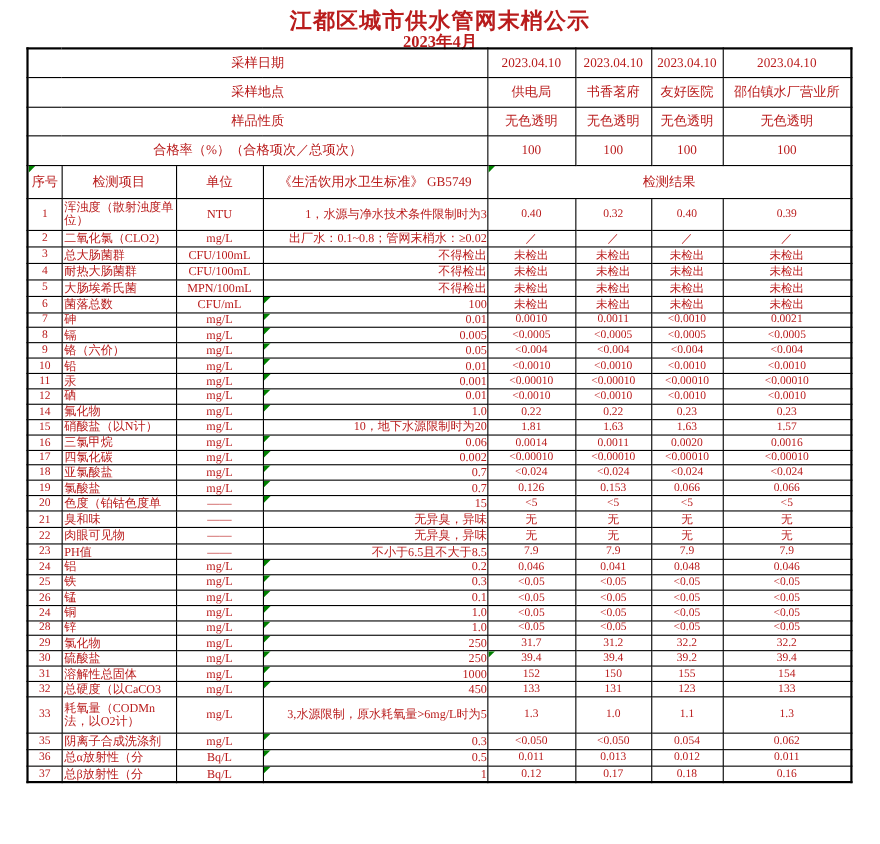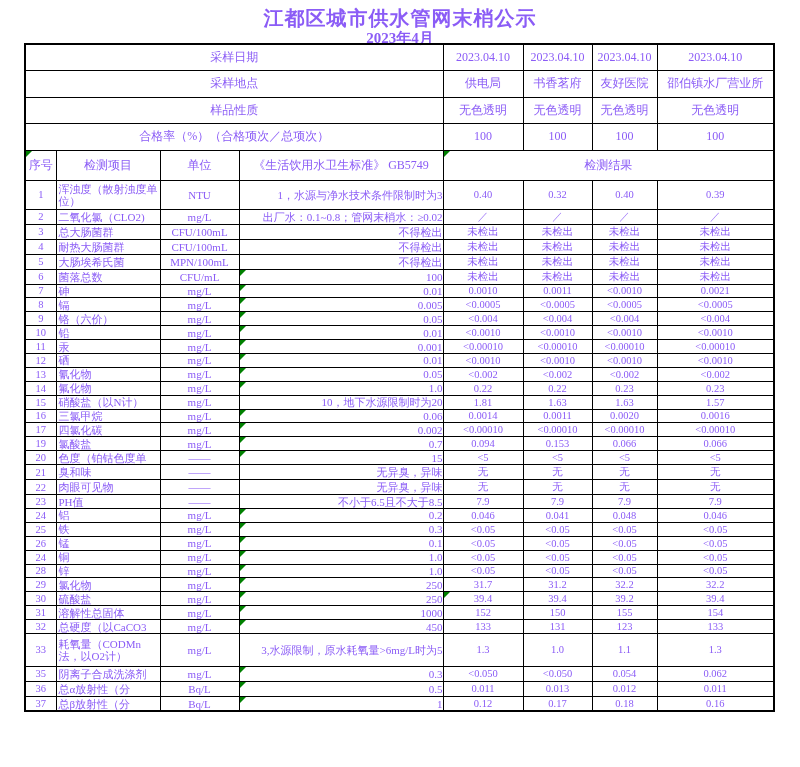--- a/index.html
+++ b/index.html
@@ -4,7 +4,7 @@
 <style>
   html,body{margin:0;padding:0;background:#fff;}
   .page{position:relative;width:800px;height:767px;background:#fff;overflow:hidden;
-        font-family:"Liberation Serif","DejaVu Serif",serif;color:#8b5cf6;}
+        font-family:"Liberation Serif","DejaVu Serif",serif;color:#b91c1c;}
   .title{position:absolute;top:5px;left:0;width:100%;text-align:center;
          font-family:"Liberation Sans","DejaVu Sans",sans-serif;
          font-weight:bold;font-size:20px;letter-spacing:1px;}

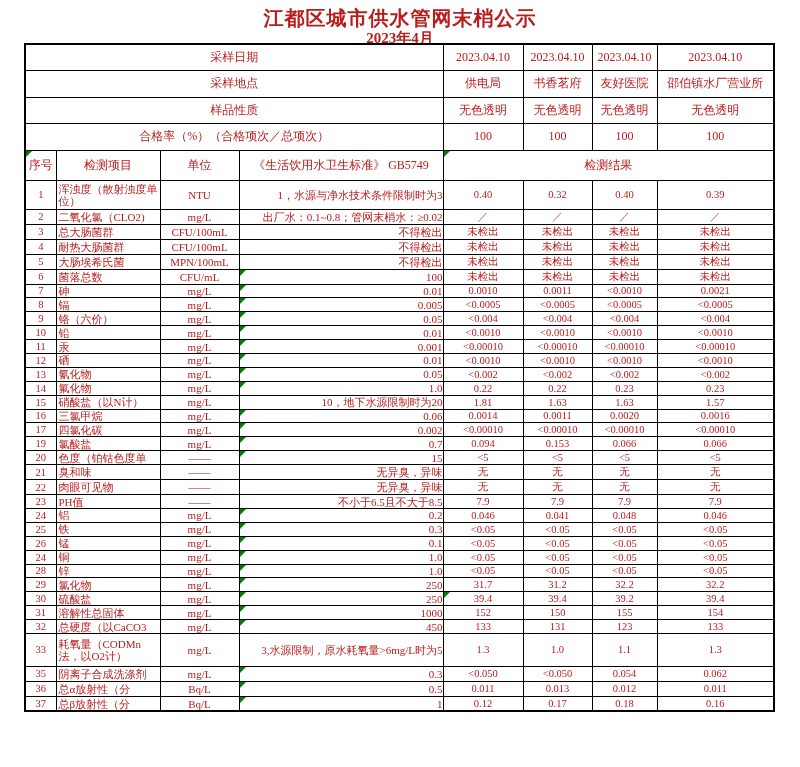--- a/index.html
+++ b/index.html
@@ -211,16 +211,6 @@
           <td class="c-res">&lt;0.0010</td>
         </tr>
         <tr class="rh14s">
-          <td class="c-no">13</td>
-          <td class="c-item">氰化物</td>
-          <td class="c-unit">mg/L</td>
-          <td class="c-std flag">0.05</td>
-          <td class="c-res">&lt;0.002</td>
-          <td class="c-res">&lt;0.002</td>
-          <td class="c-res">&lt;0.002</td>
-          <td class="c-res">&lt;0.002</td>
-        </tr>
-        <tr class="rh14s">
           <td class="c-no">14</td>
           <td class="c-item">氟化物</td>
           <td class="c-unit">mg/L</td>

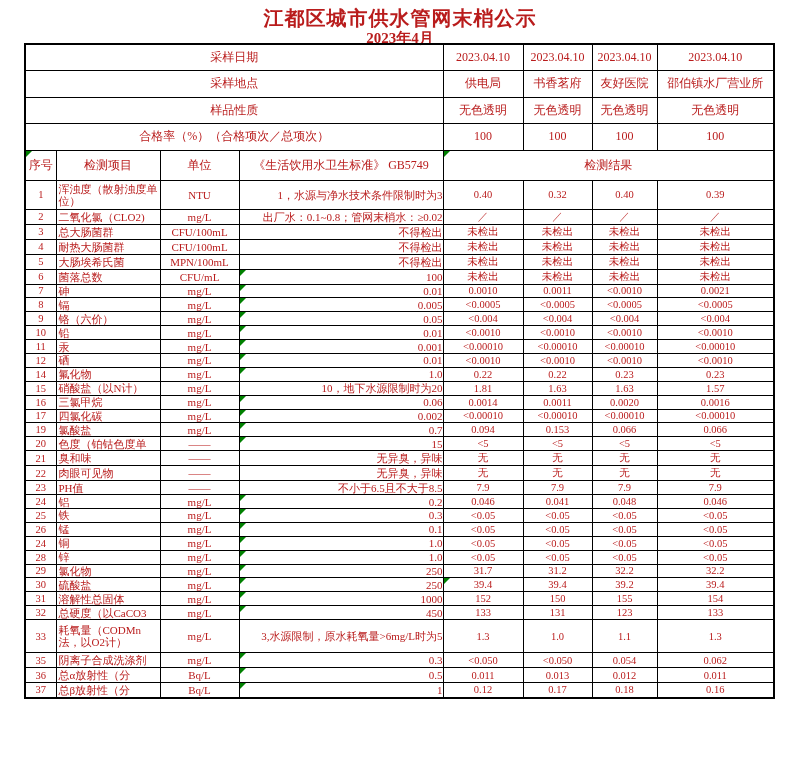--- a/index.html
+++ b/index.html
@@ -251,6 +251,16 @@
           <td class="c-res">&lt;0.00010</td>
         </tr>
         <tr class="rh14s">
+          <td class="c-no">18</td>
+          <td class="c-item">亚氯酸盐</td>
+          <td class="c-unit">mg/L</td>
+          <td class="c-std flag">0.7</td>
+          <td class="c-res">&lt;0.024</td>
+          <td class="c-res">&lt;0.024</td>
+          <td class="c-res">&lt;0.024</td>
+          <td class="c-res">&lt;0.024</td>
+        </tr>
+        <tr class="rh14s">
           <td class="c-no">19</td>
           <td class="c-item">氯酸盐</td>
           <td class="c-unit">mg/L</td>

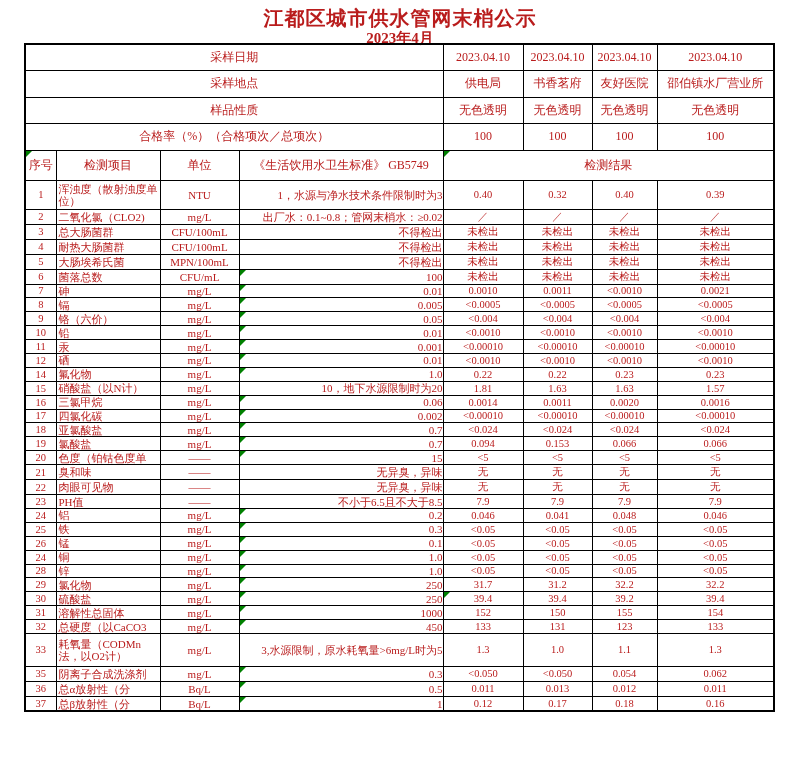--- a/index.html
+++ b/index.html
@@ -265,7 +265,7 @@
           <td class="c-item">氯酸盐</td>
           <td class="c-unit">mg/L</td>
           <td class="c-std flag">0.7</td>
-          <td class="c-res">0.094</td>
+          <td class="c-res">0.126</td>
           <td class="c-res">0.153</td>
           <td class="c-res">0.066</td>
           <td class="c-res">0.066</td>

